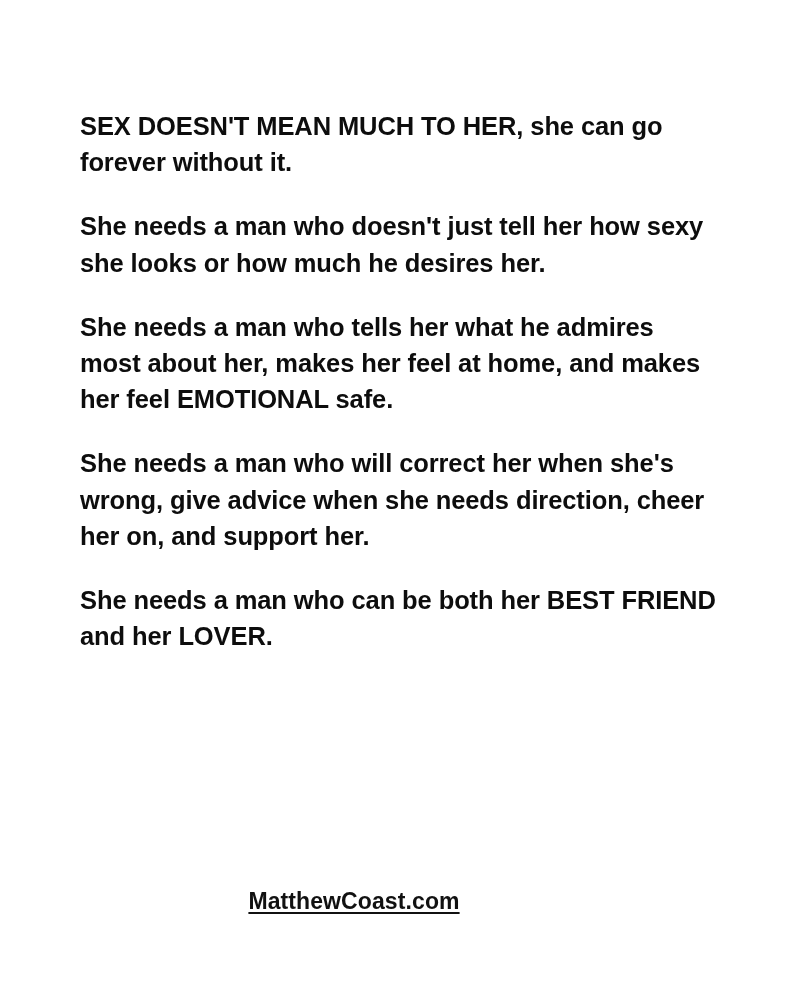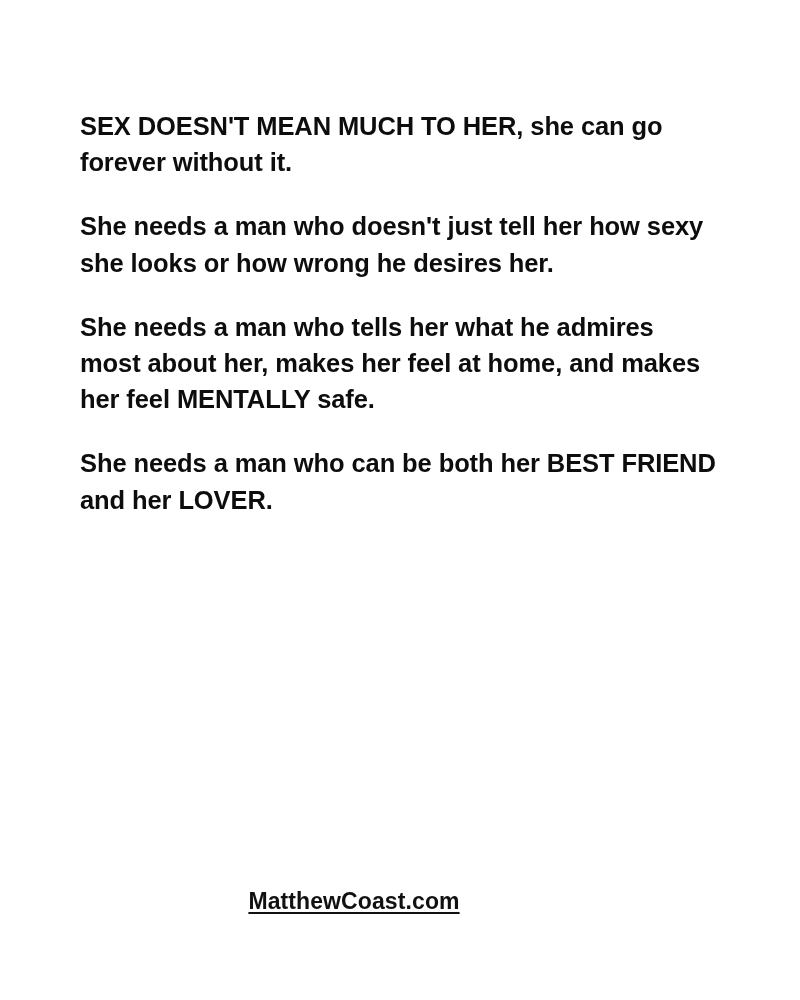--- a/index.html
+++ b/index.html
@@ -60,7 +60,7 @@
 <div class="page">
   <div class="content">
     <p class="para">SEX DOESN'T MEAN MUCH TO HER, she can go forever without it.</p>
-    <p class="para">She needs a man who doesn't just tell her how sexy she looks or how wrong he desires her.</p>
+    <p class="para">She needs a man who doesn't just tell her how sexy she looks or how much he desires her.</p>
     <p class="para">She needs a man who tells her what he admires most about her, makes her feel at home, and makes her feel MENTALLY safe.</p>
     <p class="para">She needs a man who can be both her BEST FRIEND and her LOVER.</p>
   </div>

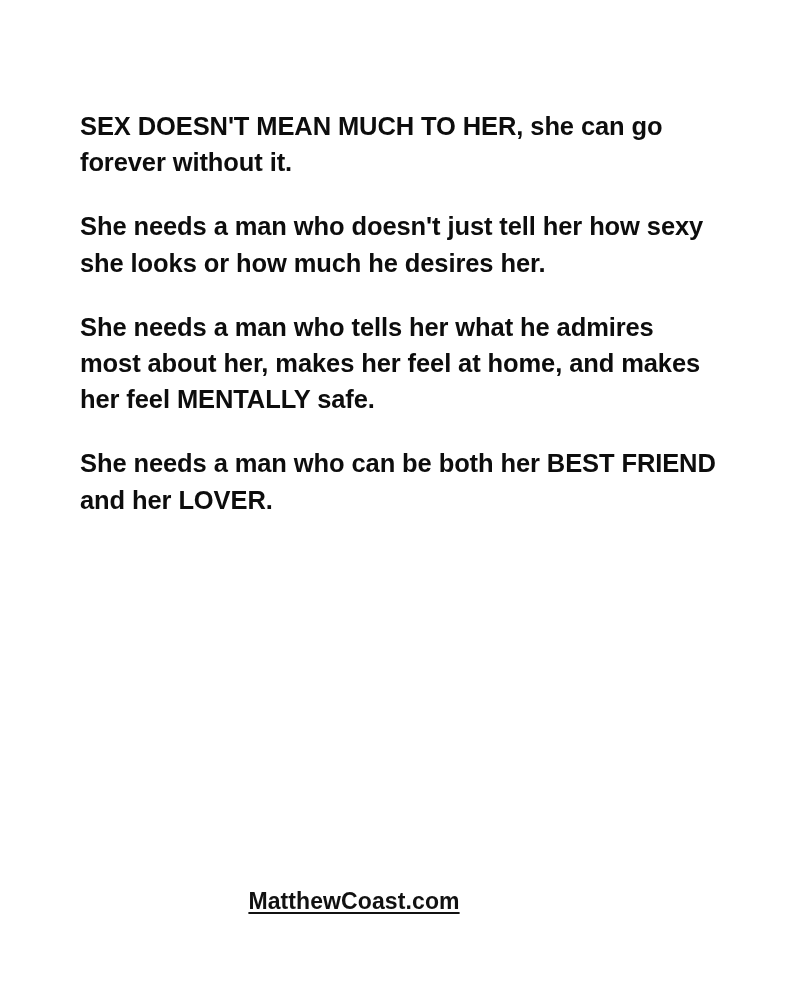--- a/index.html
+++ b/index.html
@@ -61,7 +61,7 @@
   <div class="content">
     <p class="para">SEX DOESN'T MEAN MUCH TO HER, she can go forever without it.</p>
     <p class="para">She needs a man who doesn't just tell her how sexy she looks or how much he desires her.</p>
-    <p class="para">She needs a man who tells her what he admires most about her, makes her feel at home, and makes her feel MENTALLY safe.</p>
+    <p class="para">She needs a man who tells her what he admires most about her, makes her feel at home, and makes her feel EMOTIONAL safe.</p>
     <p class="para">She needs a man who can be both her BEST FRIEND and her LOVER.</p>
   </div>
 

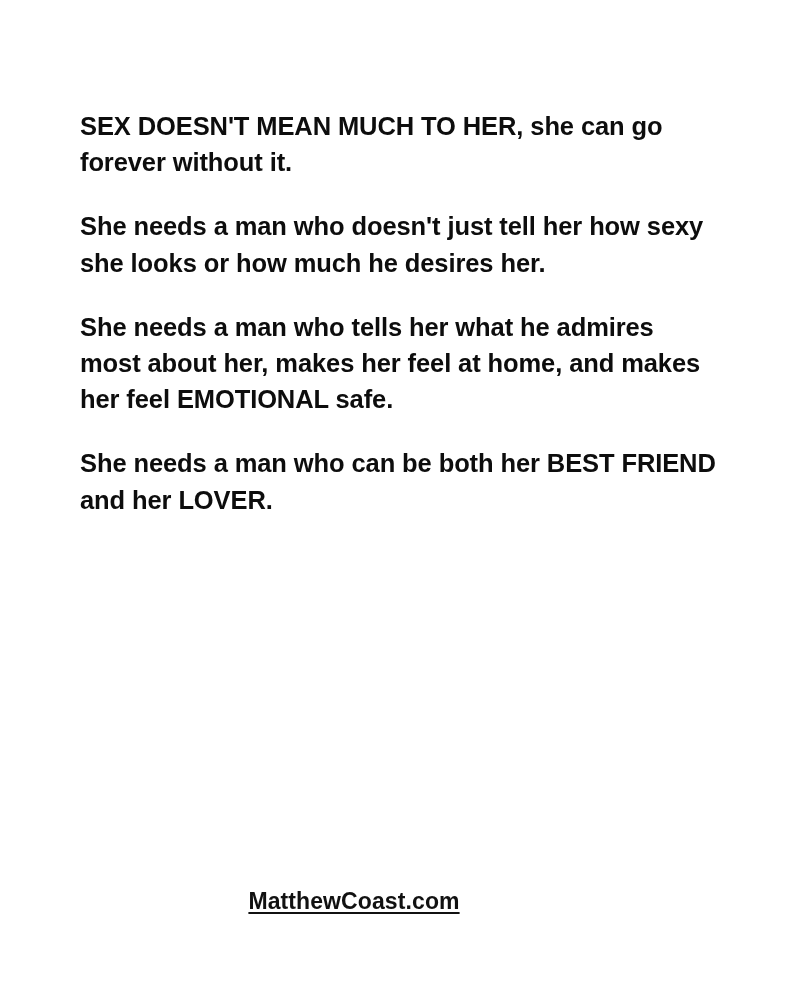--- a/index.html
+++ b/index.html
@@ -62,6 +62,7 @@
     <p class="para">SEX DOESN'T MEAN MUCH TO HER, she can go forever without it.</p>
     <p class="para">She needs a man who doesn't just tell her how sexy she looks or how much he desires her.</p>
     <p class="para">She needs a man who tells her what he admires most about her, makes her feel at home, and makes her feel EMOTIONAL safe.</p>
+    <p class="para">She needs a man who will correct her when she's wrong, give advice when she needs direction, cheer her on, and support her.</p>
     <p class="para">She needs a man who can be both her BEST FRIEND and her LOVER.</p>
   </div>
 

